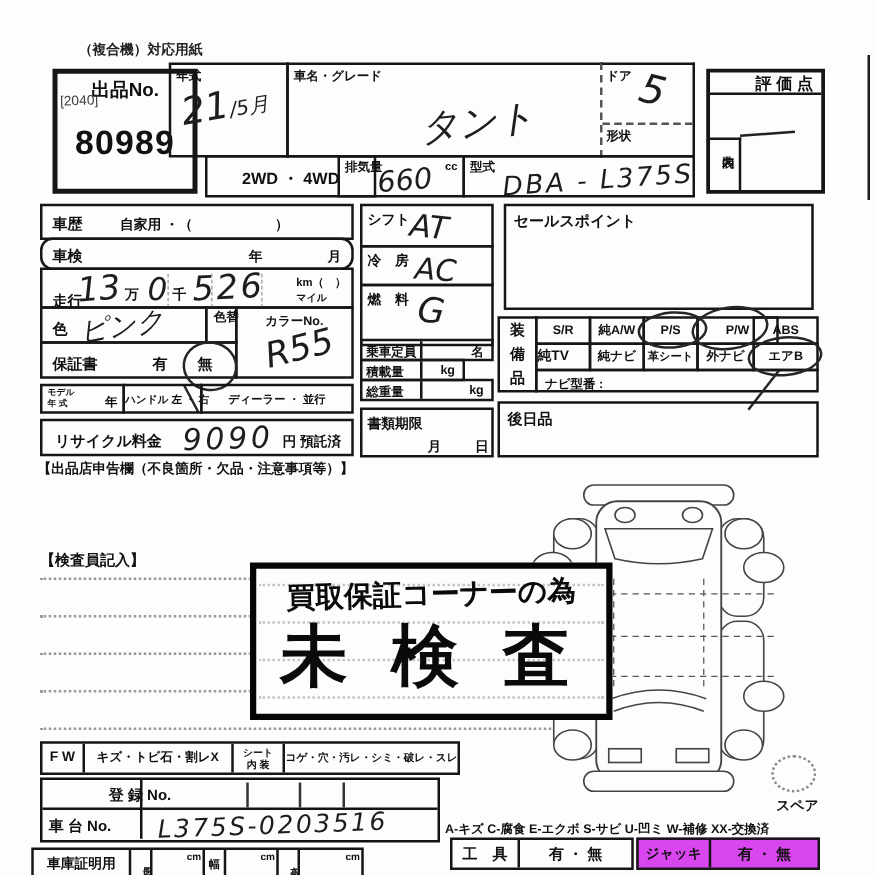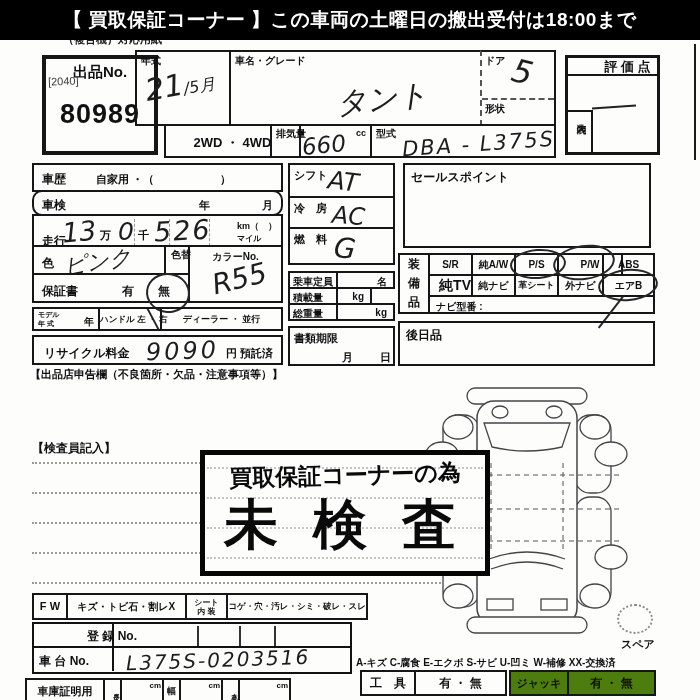--- a/index.html
+++ b/index.html
@@ -24,7 +24,6 @@
 
   <div class="abs lbl" style="left:63px;top:32px;font-size:11px;color:#222;z-index:0;">（複合機）対応用紙</div>
 
-  <div class="abs" style="left:0;top:0;width:700px;height:40px;background:#000;color:#fff;font-weight:700;font-size:19px;text-align:center;line-height:40px;z-index:1;letter-spacing:.5px;">【 買取保証コーナー 】この車両の土曜日の搬出受付は18:00まで</div>
 
   <div class="box" style="left:42px;top:55px;width:116px;height:100px;border-width:4px;padding-left:12px;">
     <div class="abs lbl" style="left:0;right:0;top:4px;text-align:center;font-size:15px;">出品No.</div>

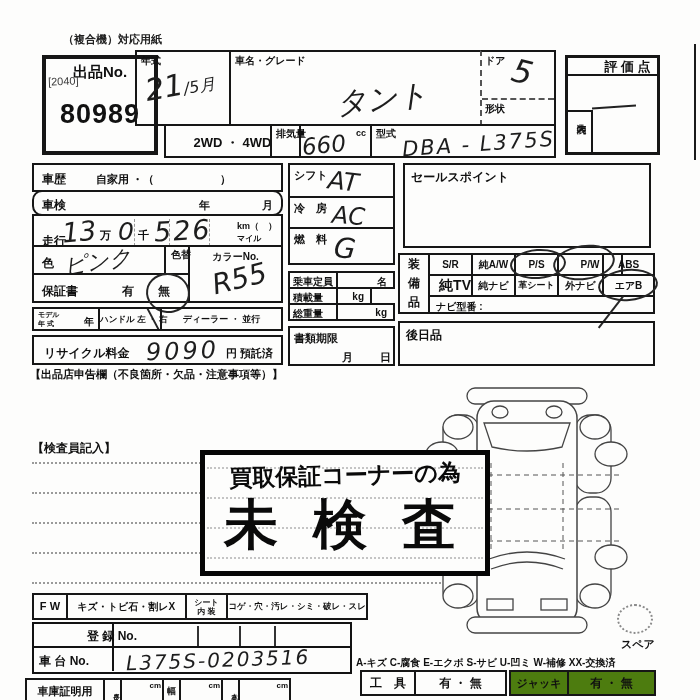--- a/index.html
+++ b/index.html
@@ -136,7 +136,7 @@
     <span class="abs lbl" style="left:4px;top:3px;font-size:11px;">冷　房</span>
     <span class="hw" style="left:42px;top:6px;font-size:24px;transform:rotate(4deg);">AC</span>
   </div>
-  <div class="box" style="left:288px;top:227px;width:107px;height:38px;">
+  <div class="box" style="left:288px;top:227px;width:107px;height:50px;">
     <span class="abs lbl" style="left:4px;top:3px;font-size:11px;">燃　料</span>
     <span class="hw" style="left:44px;top:6px;font-size:28px;transform:rotate(6deg);">G</span>
   </div>

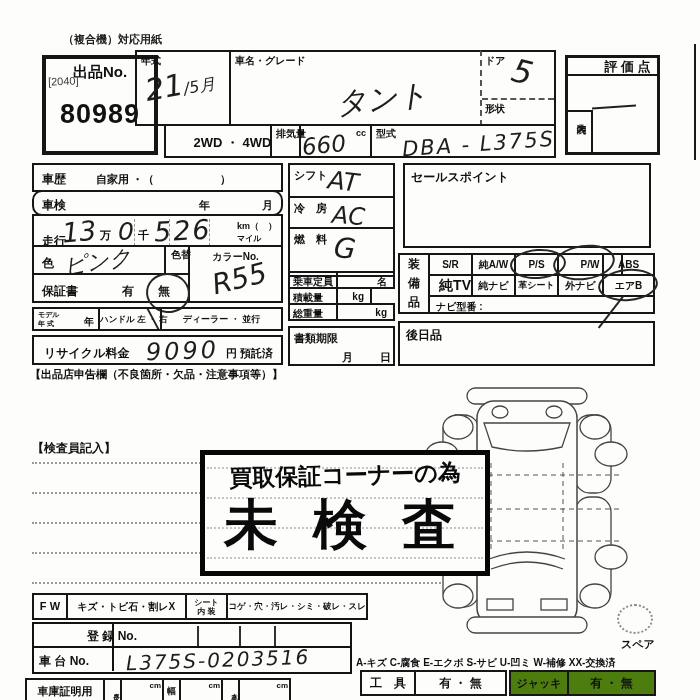--- a/index.html
+++ b/index.html
@@ -191,7 +191,7 @@
       <div class="lbl" style="font-size:10px;text-align:center;line-height:19px;">ABS</div>
     </div>
   <div class="box" style="left:428px;top:274px;width:45px;height:23px;">
-      <div class="lbl" style="font-size:14px;text-align:right;line-height:19px;">純TV</div>
+      <div class="lbl" style="font-size:11px;text-align:left;line-height:19px;">純TV</div>
     </div>
   <div class="box" style="left:471px;top:274px;width:45px;height:23px;">
       <div class="lbl" style="font-size:10px;text-align:center;line-height:19px;">純ナビ</div>

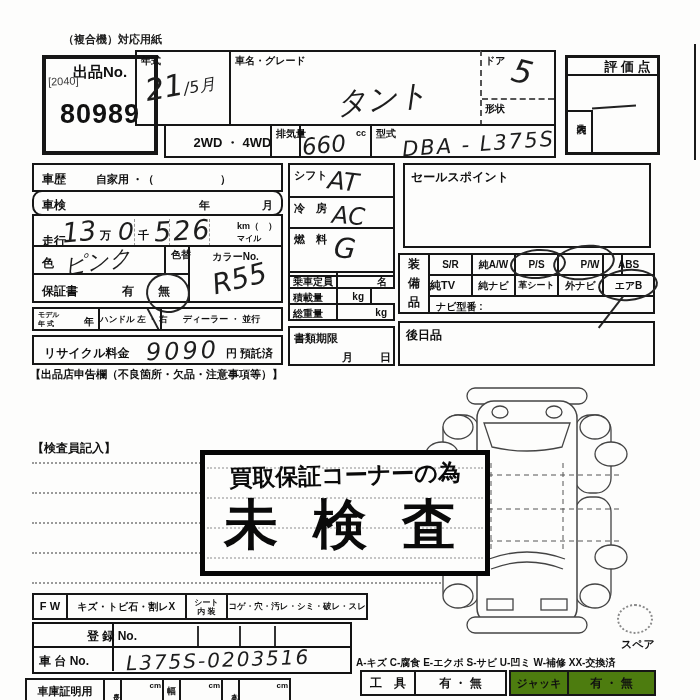--- a/index.html
+++ b/index.html
@@ -318,7 +318,7 @@
     <div class="cell-border-r lbl" style="width:52px;font-size:12px;text-align:center;line-height:22px;">工　具</div>
     <div class="lbl" style="flex:1;font-size:12px;text-align:center;line-height:22px;">有 ・ 無</div>
   </div>
-  <div class="box flexrow" style="left:509px;top:670px;width:147px;height:26px;z-index:3;background:#4d7c0f;">
+  <div class="box flexrow" style="left:509px;top:670px;width:147px;height:26px;z-index:3;background:#d946ef;">
     <div class="cell-border-r lbl" style="width:56px;font-size:11px;text-align:center;line-height:22px;">ジャッキ</div>
     <div class="lbl" style="flex:1;font-size:12px;text-align:center;line-height:22px;">有 ・ 無</div>
   </div>

